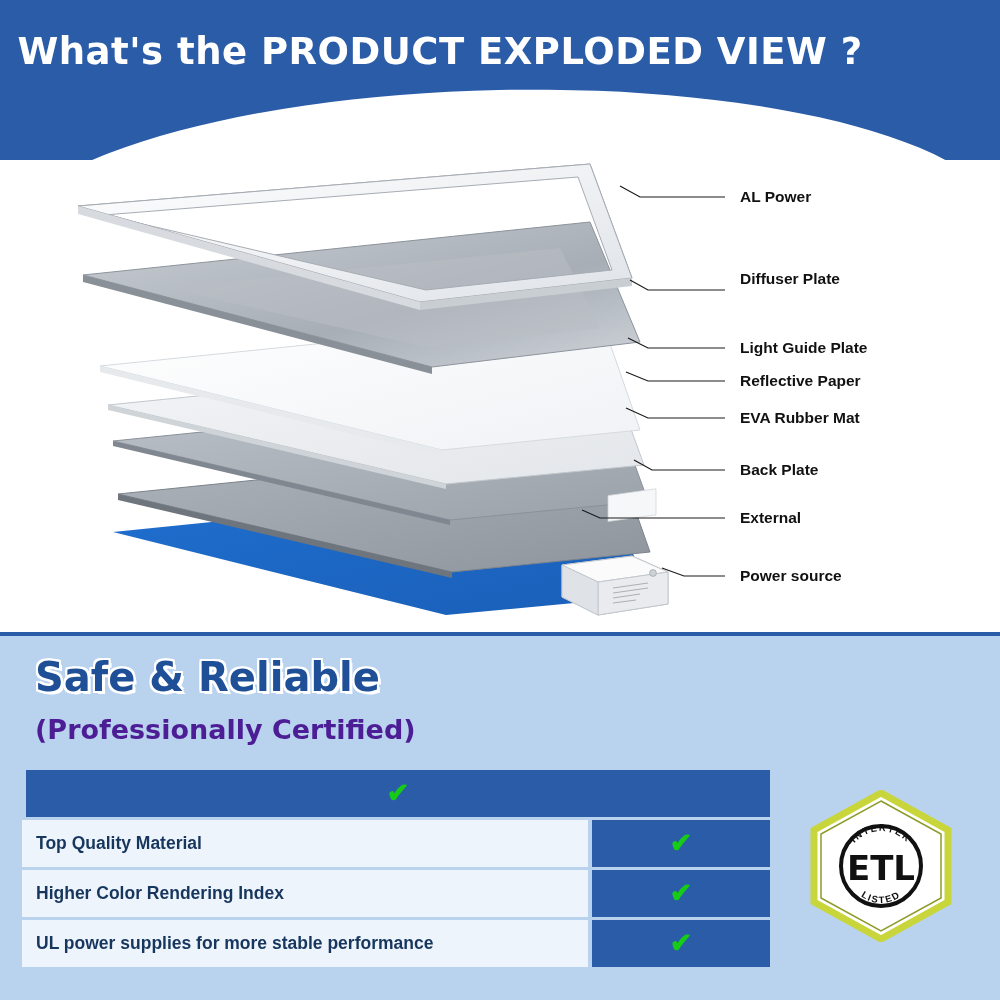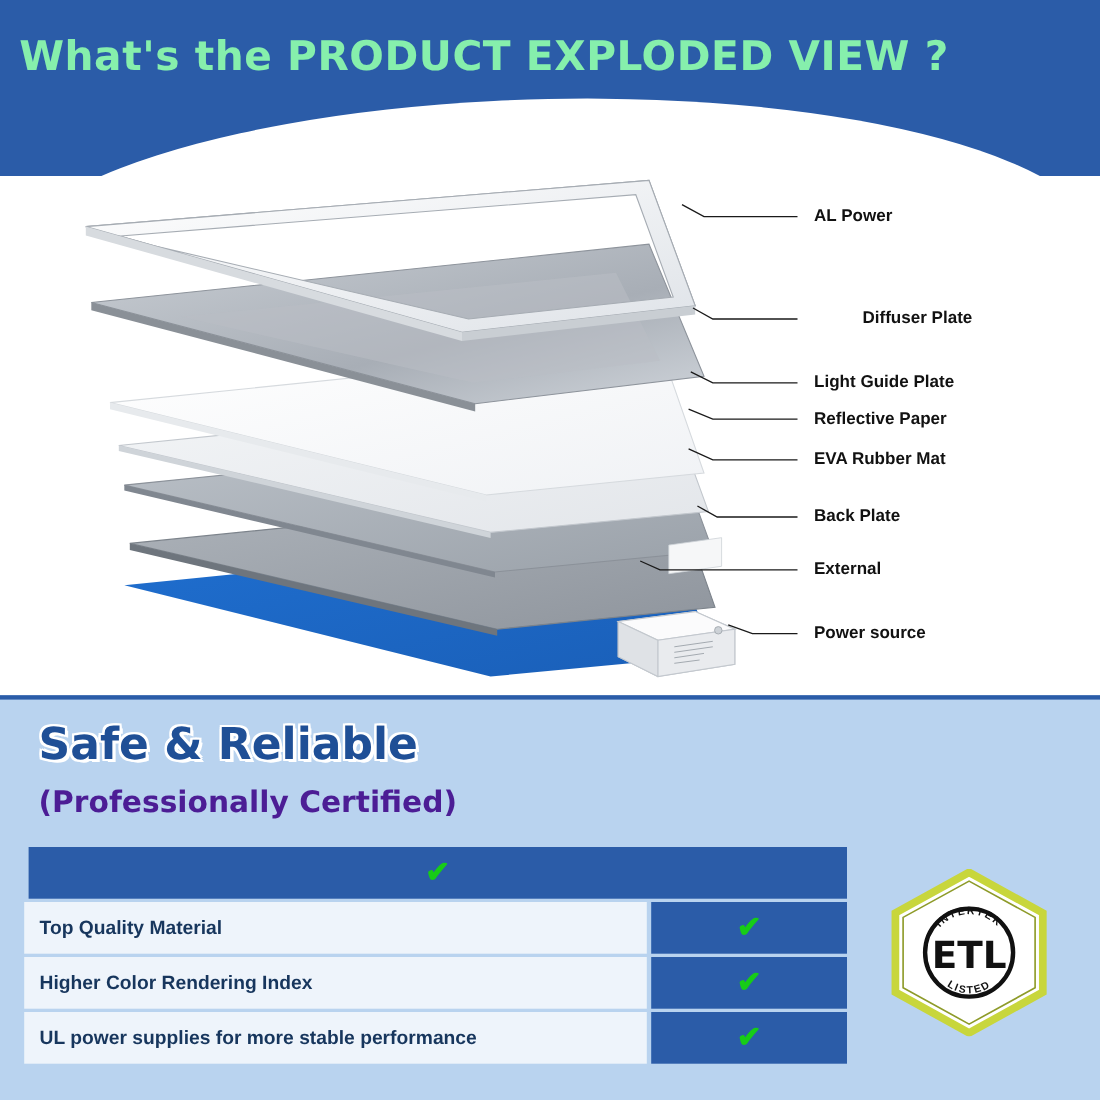--- a/index.html
+++ b/index.html
@@ -31,7 +31,7 @@
   }
   .header-title{
     position:absolute;left:0;top:30px;width:880px;text-align:center;
-    color:#86efac;font-size:37px;font-weight:bold;letter-spacing:.5px;
+    color:#ffffff;font-size:37px;font-weight:bold;letter-spacing:.5px;
     font-family:"DejaVu Sans", sans-serif;
   }
 

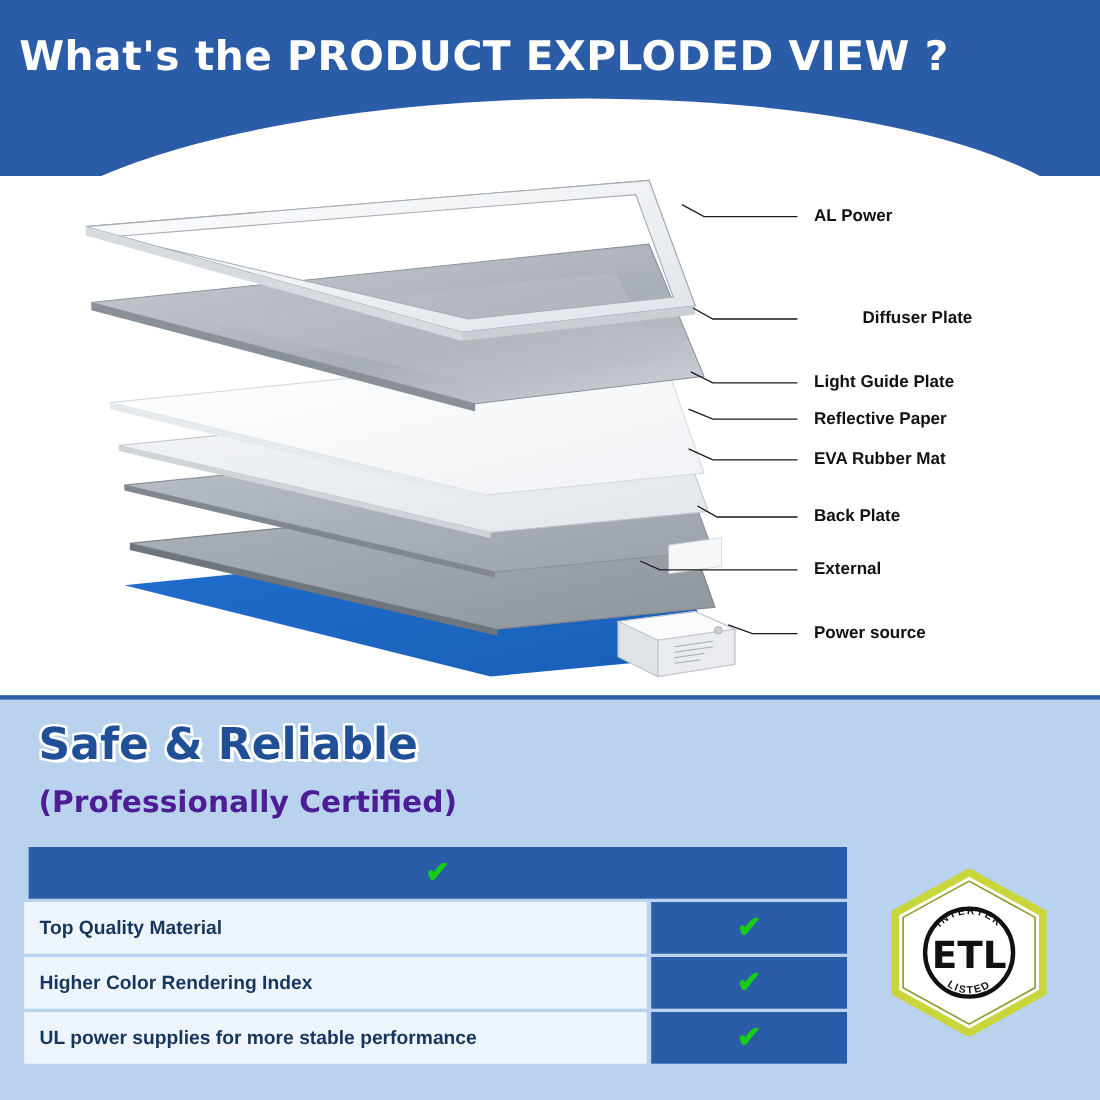--- a/index.html
+++ b/index.html
@@ -199,7 +199,7 @@
     </svg>
 
     <div class="lbl" style="left:740px;top:28px;">AL Power</div>
-    <div class="lbl" style="left:740px;top:121px;margin-left:44px;">Diffuser Plate</div>
+    <div class="lbl" style="left:740px;top:110px;">Diffuser Plate</div>
     <div class="lbl" style="left:740px;top:179px;">Light Guide Plate</div>
     <div class="lbl" style="left:740px;top:212px;">Reflective Paper</div>
     <div class="lbl" style="left:740px;top:249px;">EVA Rubber Mat</div>

